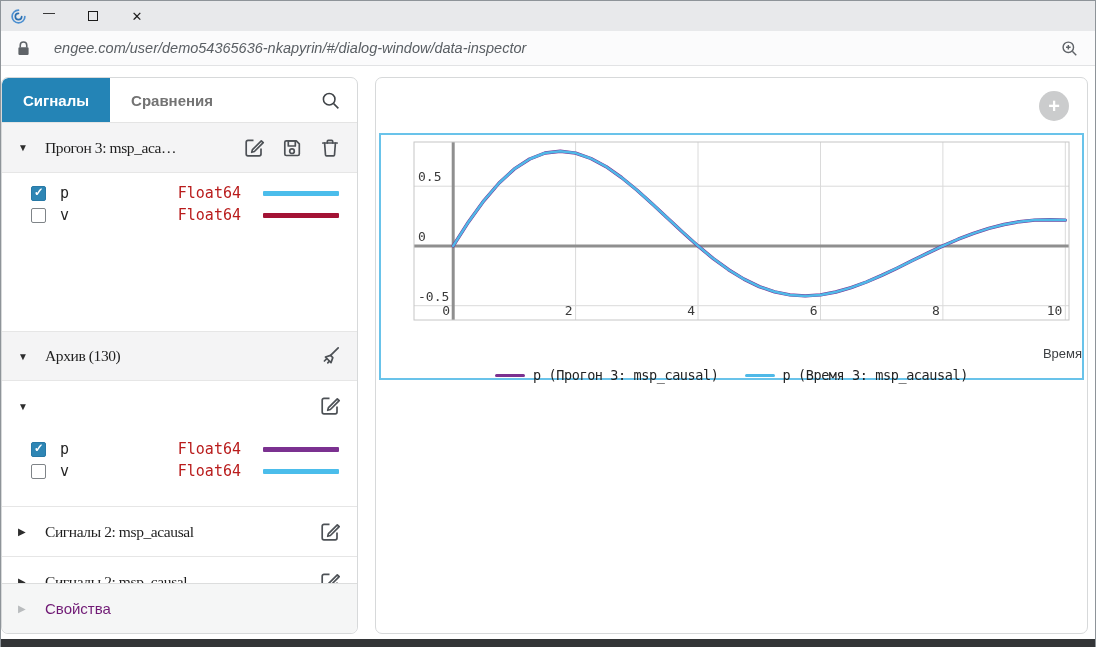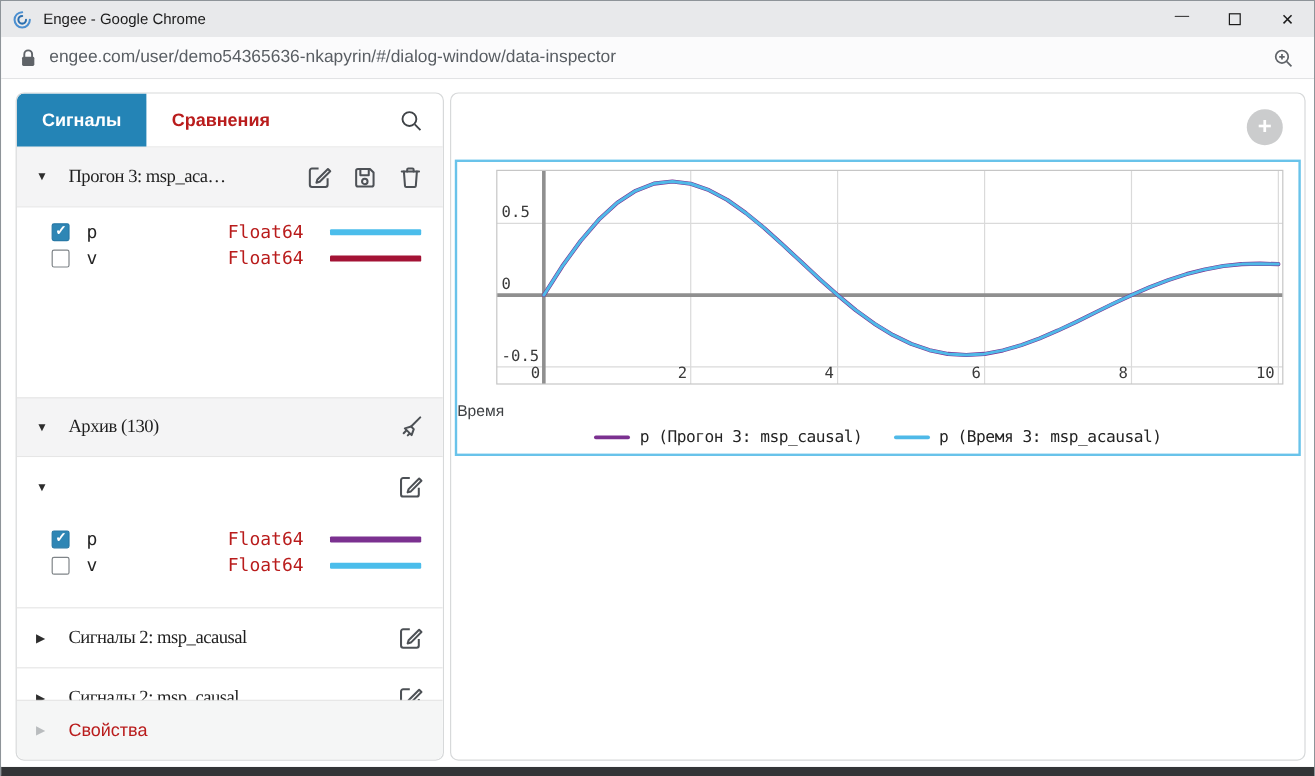--- a/index.html
+++ b/index.html
@@ -81,7 +81,6 @@
         <path d="M12 7.5a4.5 4.5 0 1 0 4.5 4.5" stroke="#2a6fb0" stroke-width="2.4" stroke-linecap="round"></path>
       </svg>
     </span>
-    <span class="title">Engee - Google Chrome</span>
     <span class="wc wc-min">—</span>
     <span class="wc">
         <span class="wc-max-glyph"></span>

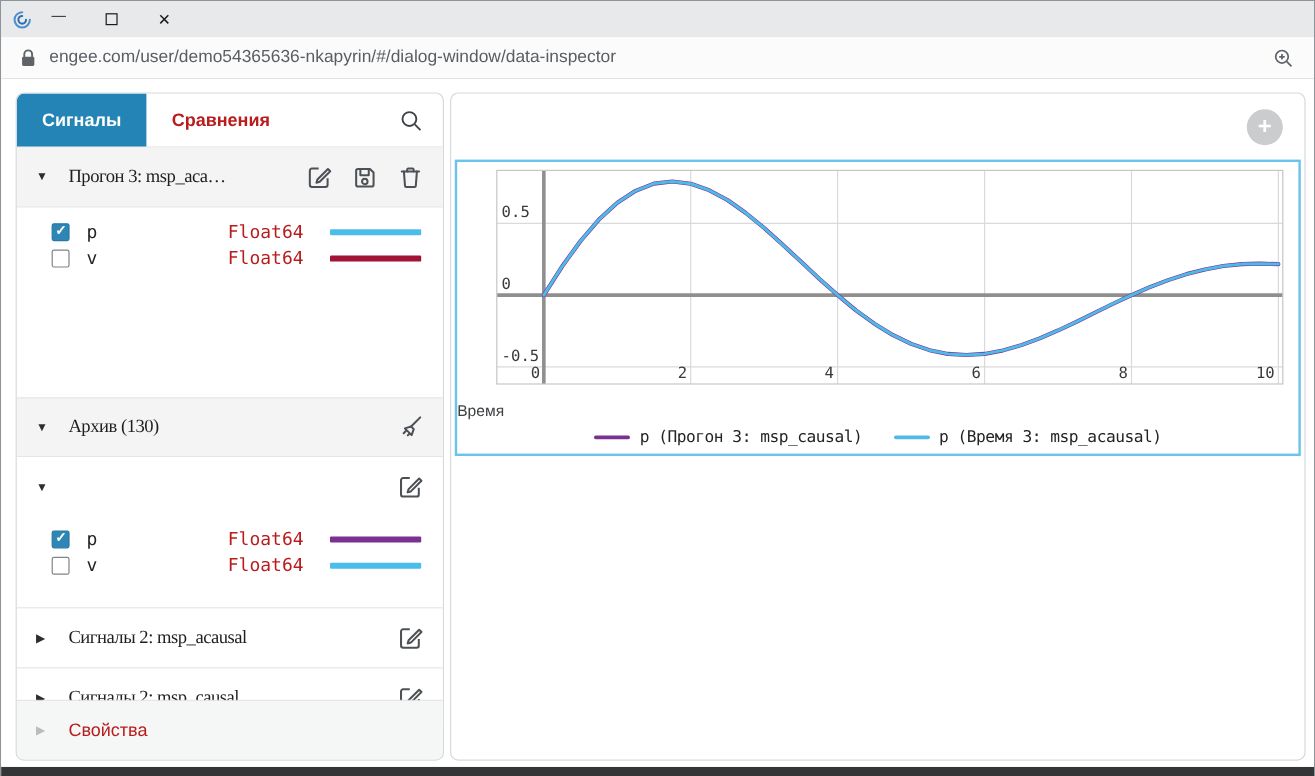--- a/index.html
+++ b/index.html
@@ -16,7 +16,7 @@
 
   
   .urlbar { height:35px; background:#fbfbfc; border-bottom:1px solid #e2e3e5; display:flex; align-items:center; padding:0 16px; flex:none; }
-  .urlbar .url { font-size:14.5px; color:#595e63; margin-left:11px; }
+  .urlbar .url { font-size:14.5px; color:#595e63; margin-left:24px;font-style:italic; }
   .urlbar .zoom-wrap { margin-left:auto; display:flex; align-items:center; }
 
   

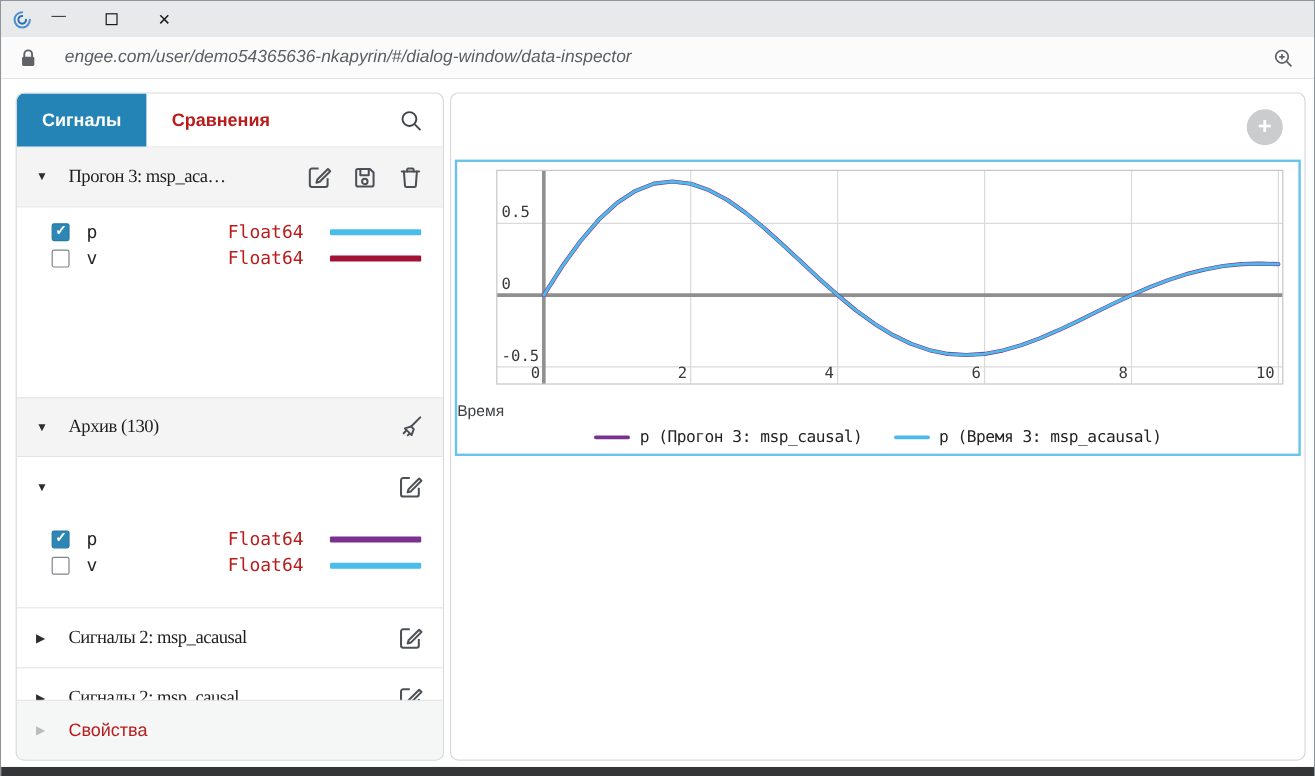--- a/index.html
+++ b/index.html
@@ -22,7 +22,7 @@
   
   .content { position:relative; height:573px; background:#ffffff; flex:none; }
   .panel { position:absolute; top:11px; height:557px; background:#fff; border:1px solid #d7d9da; border-radius:7px; }
-  .sidebar { left:12px; width:357px; overflow:hidden; }
+  .sidebar { left:0; width:357px; overflow:hidden; }
   .main { left:374px; width:713px; }
 
   

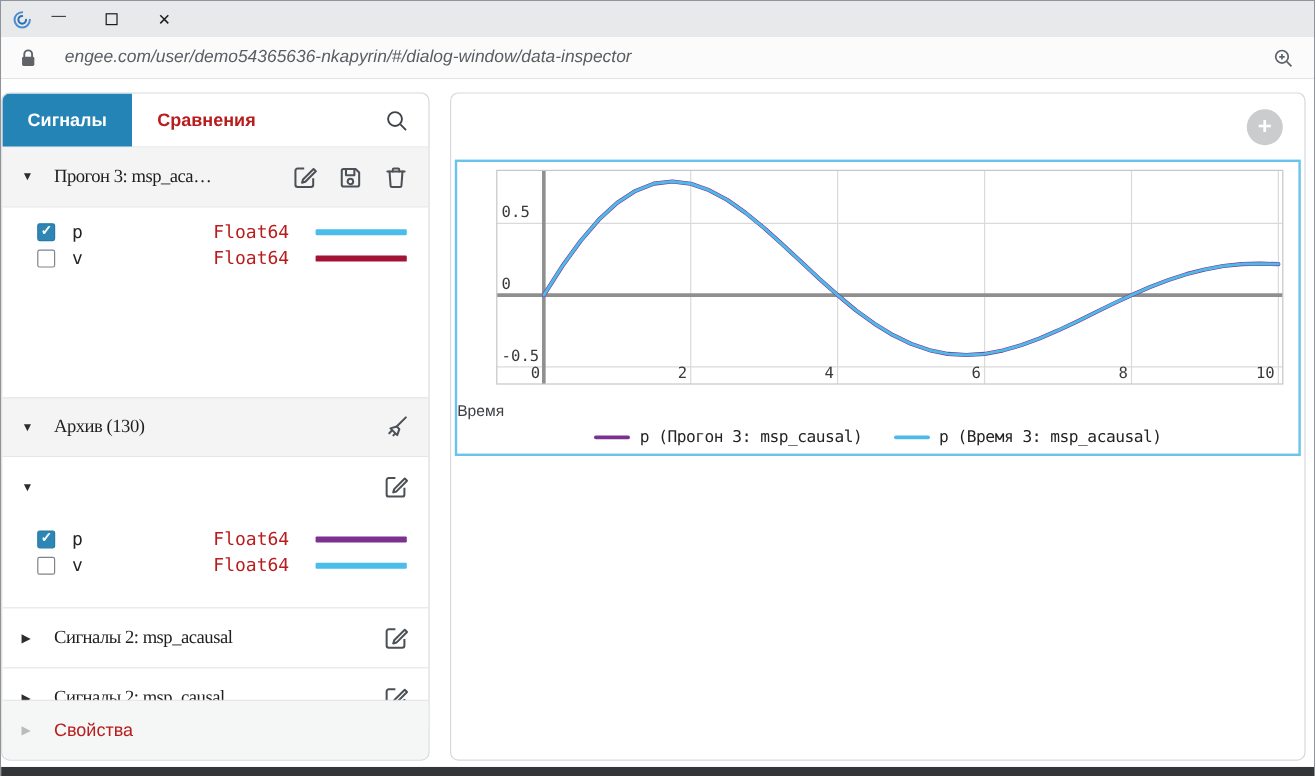--- a/index.html
+++ b/index.html
@@ -27,7 +27,7 @@
 
   
   .tabs { height:45px; display:flex; align-items:stretch; border-bottom:1px solid #e4e4e4; }
-  .tab { padding:0 21px; display:flex; align-items:center; font-size:15px; font-weight:700; color:#b91c1c; }
+  .tab { padding:0 21px; display:flex; align-items:center; font-size:15px; font-weight:700; color:#737373; }
   .tab.active { background:#2484b6; color:#fff; border-top-left-radius:6px; }
   .search-wrap { margin-left:auto; display:flex; align-items:center; padding-right:16px; }
 

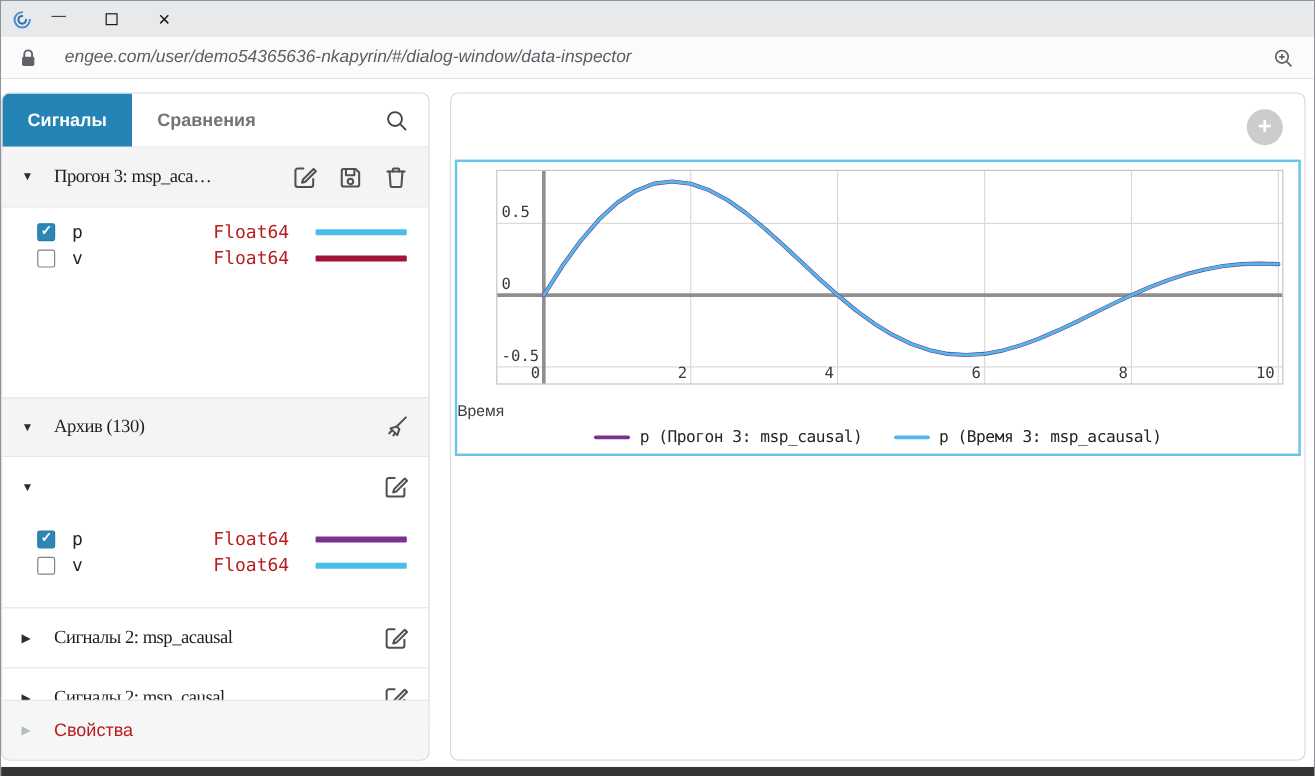--- a/index.html
+++ b/index.html
@@ -59,7 +59,7 @@
   .add-btn { position:absolute; top:13px; right:18px; width:30px; height:30px; border-radius:50%; background:#cbcccd; color:#fff; font-size:20px; font-weight:bold; display:flex; align-items:center; justify-content:center; border:none; line-height:1; }
   .chart-box { position:absolute; left:3px; top:55px; width:705px; height:247px; border:2px solid #69c3ea; background:#fff; }
   .tick { font-family:"DejaVu Sans Mono", monospace; font-size:13px; fill:#3a3a3a; }
-  .xlabel { text-align:left; font-size:13px; color:#3d4043; margin-top:8px; }
+  .xlabel { text-align:right; font-size:13px; color:#3d4043; margin-top:19px; }
   .legend { display:flex; justify-content:center; gap:26px; margin-top:6px; }
   .legend-item { display:flex; align-items:center; gap:8px; }
   .legend-swatch { width:30px; height:3px; border-radius:2px; display:inline-block; }

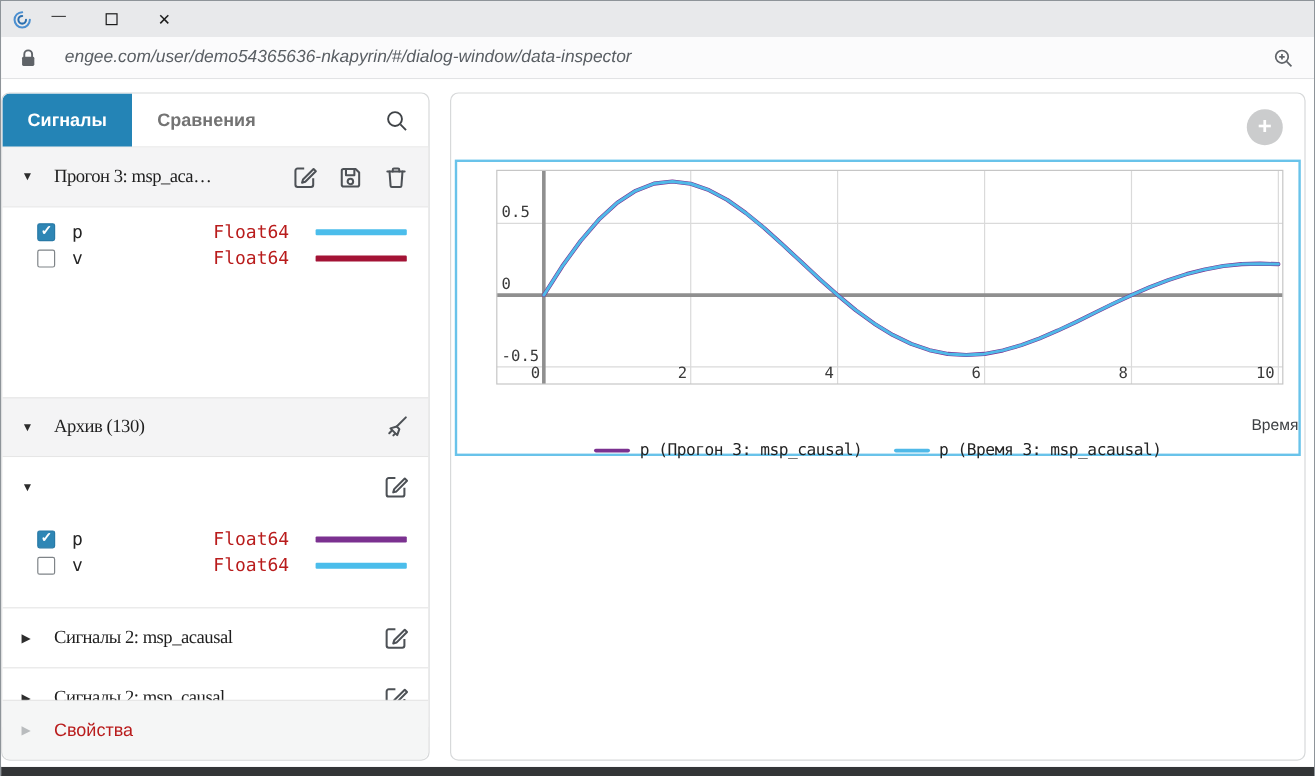--- a/index.html
+++ b/index.html
@@ -53,7 +53,7 @@
 
   .props { position:absolute; left:0; right:0; bottom:0; height:50px; background:#f5f6f6; border-top:1px solid #dcdddd; border-radius:0 0 7px 7px; display:flex; align-items:center; padding:0 16px; }
   .props .caret { color:#b9bcbe; }
-  .props-label { margin-left:11px; font-size:15px; color:#b91c1c; }
+  .props-label { margin-left:11px; font-size:15px; color:#701a75; }
 
   
   .add-btn { position:absolute; top:13px; right:18px; width:30px; height:30px; border-radius:50%; background:#cbcccd; color:#fff; font-size:20px; font-weight:bold; display:flex; align-items:center; justify-content:center; border:none; line-height:1; }

